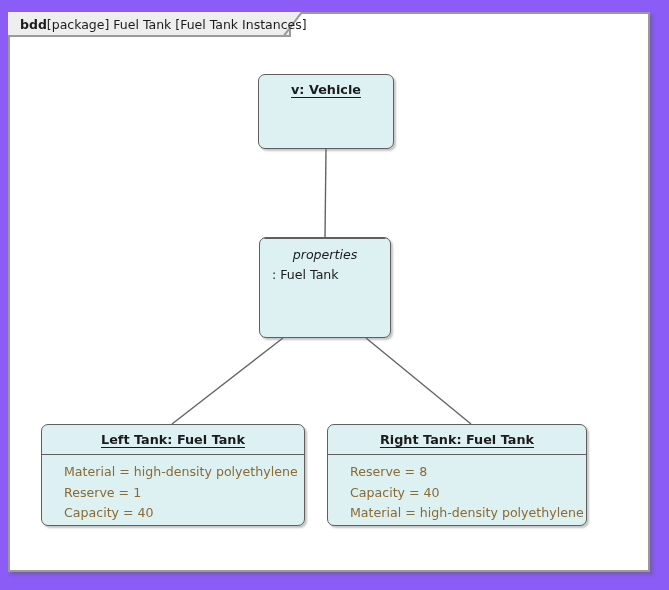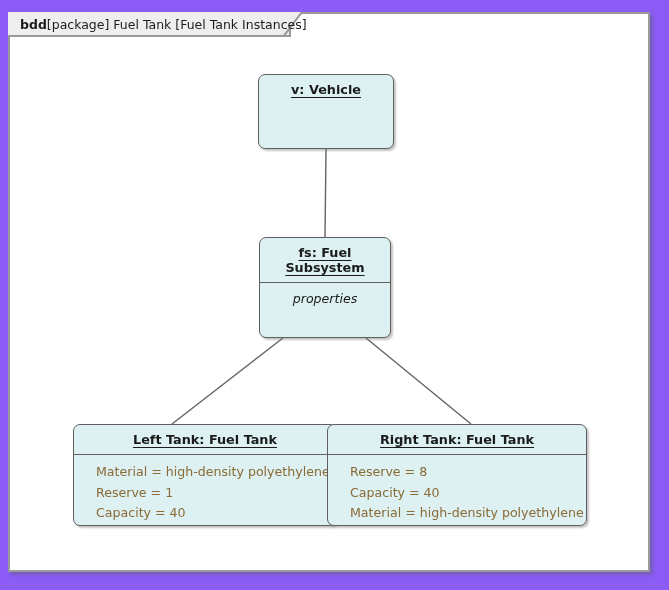--- a/index.html
+++ b/index.html
@@ -169,9 +169,6 @@
   </div>
 
   <div class="block" id="block-fuelsub">
-    <div class="block-title">
-      <span>fs: Fuel Subsystem</span>
-    </div>
     <div class="compartment">
       <div class="prop-header">properties</div>
     </div>

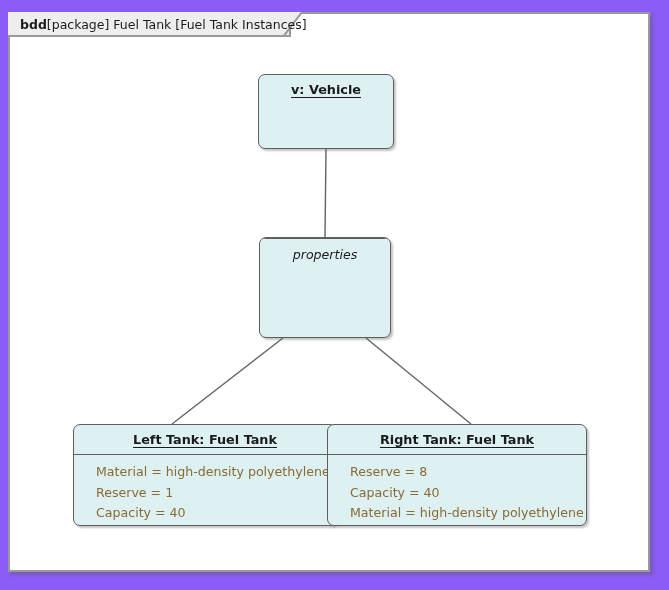--- a/index.html
+++ b/index.html
@@ -171,6 +171,7 @@
   <div class="block" id="block-fuelsub">
     <div class="compartment">
       <div class="prop-header">properties</div>
+      <div class="prop-plain">: Fuel Tank</div>
     </div>
   </div>
 

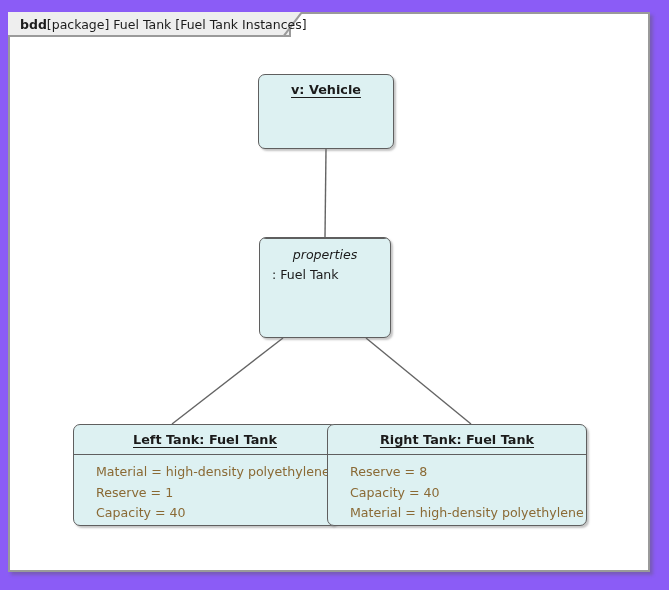--- a/index.html
+++ b/index.html
@@ -134,7 +134,7 @@
   
   #block-vehicle  { left: 258px; top: 74px;  width: 136px; height: 75px; }
   #block-fuelsub  { left: 259px; top: 237px; width: 132px; height: 101px; }
-  #block-lefttank { left: 41px;  top: 424px; width: 264px; height: 102px; margin-left: 32px; }
+  #block-lefttank { left: 41px;  top: 424px; width: 264px; height: 102px; }
   #block-righttank{ left: 327px; top: 424px; width: 260px; height: 102px; }
 </style>
 </head>

